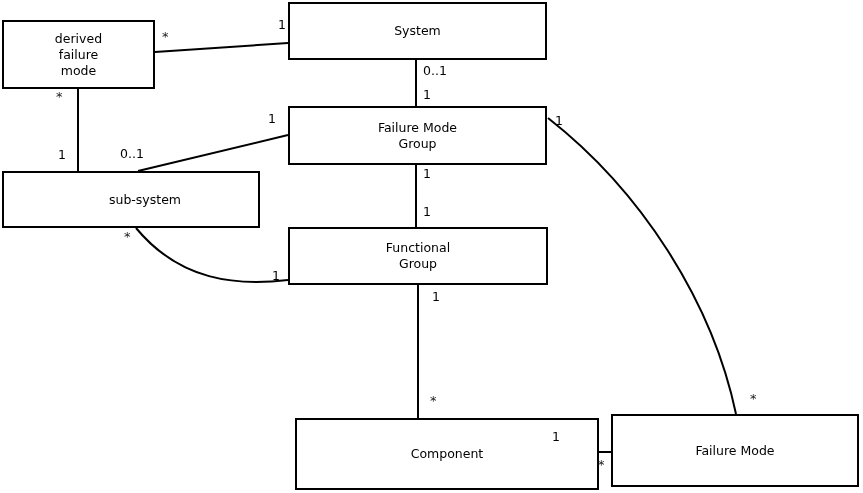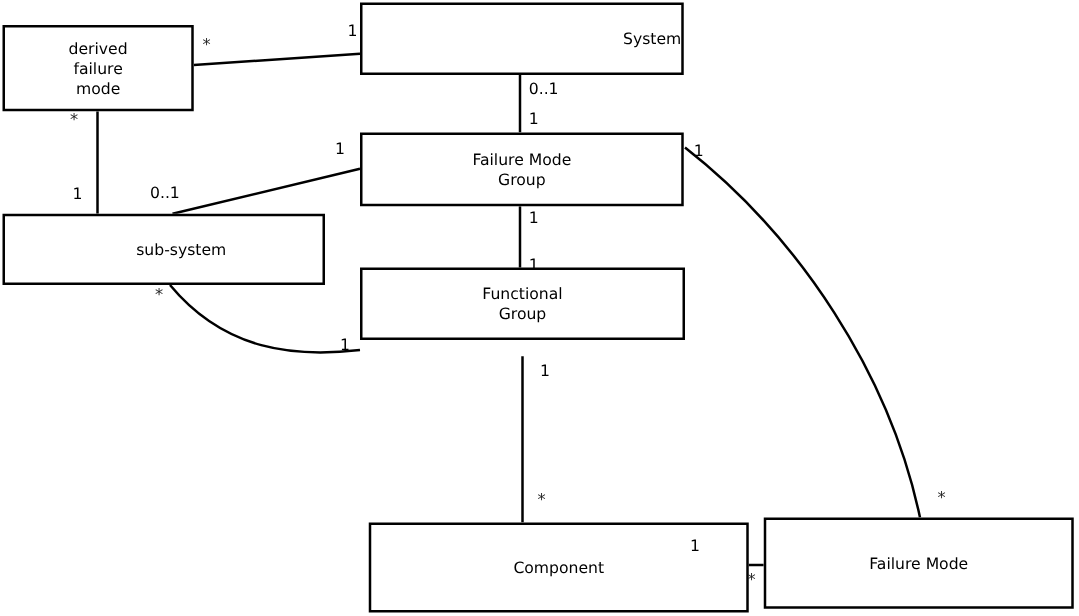--- a/index.html
+++ b/index.html
@@ -70,7 +70,7 @@
 <div class="node" style="left: 2px; top: 20px; width: 153px; height: 69px;"><span>derived
 failure
 mode</span></div>
-    <div class="node" style="left: 288px; top: 2px; width: 259px; height: 58px; justify-content: flex-end;"><span>System</span></div>
+    <div class="node" style="left: 288px; top: 2px; width: 259px; height: 58px;"><span>System</span></div>
     <div class="node" style="left: 288px; top: 106px; width: 259px; height: 59px;"><span>Failure Mode
 Group</span></div>
     <div class="node" style="left: 2px; top: 171px; width: 258px; height: 57px; padding-left: 28px;"><span>sub-system</span></div>

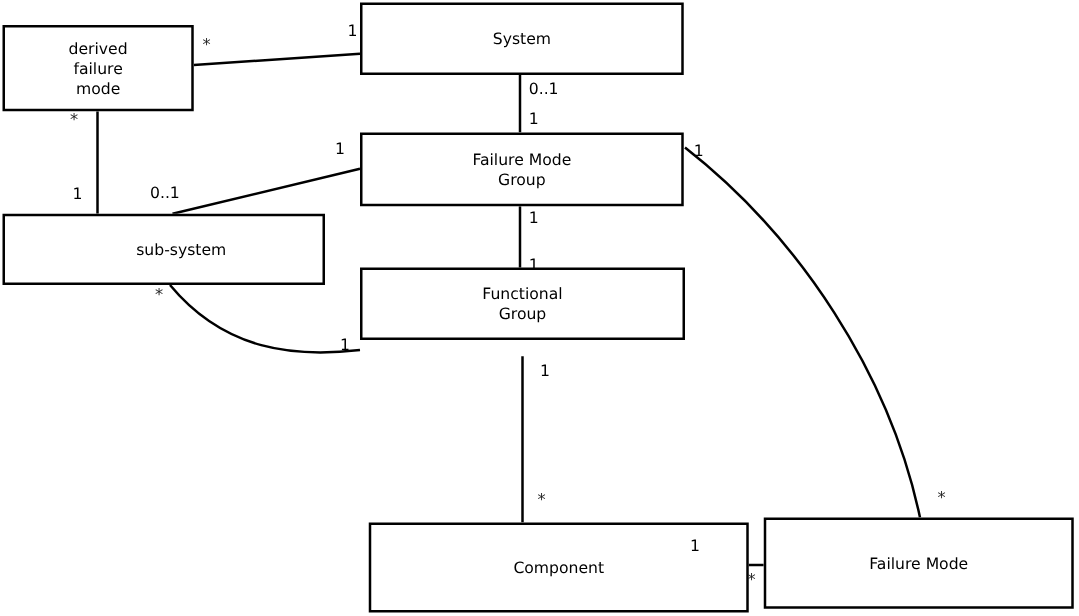--- a/index.html
+++ b/index.html
@@ -74,7 +74,7 @@
     <div class="node" style="left: 288px; top: 106px; width: 259px; height: 59px;"><span>Failure Mode
 Group</span></div>
     <div class="node" style="left: 2px; top: 171px; width: 258px; height: 57px; padding-left: 28px;"><span>sub-system</span></div>
-    <div class="node" style="left: 288px; top: 214px; width: 260px; height: 58px;"><span>Functional
+    <div class="node" style="left: 288px; top: 227px; width: 260px; height: 58px;"><span>Functional
 Group</span></div>
     <div class="node" style="left: 295px; top: 418px; width: 304px; height: 72px;"><span>Component</span></div>
     <div class="node" style="left: 611px; top: 414px; width: 248px; height: 73px;"><span>Failure Mode</span></div>

